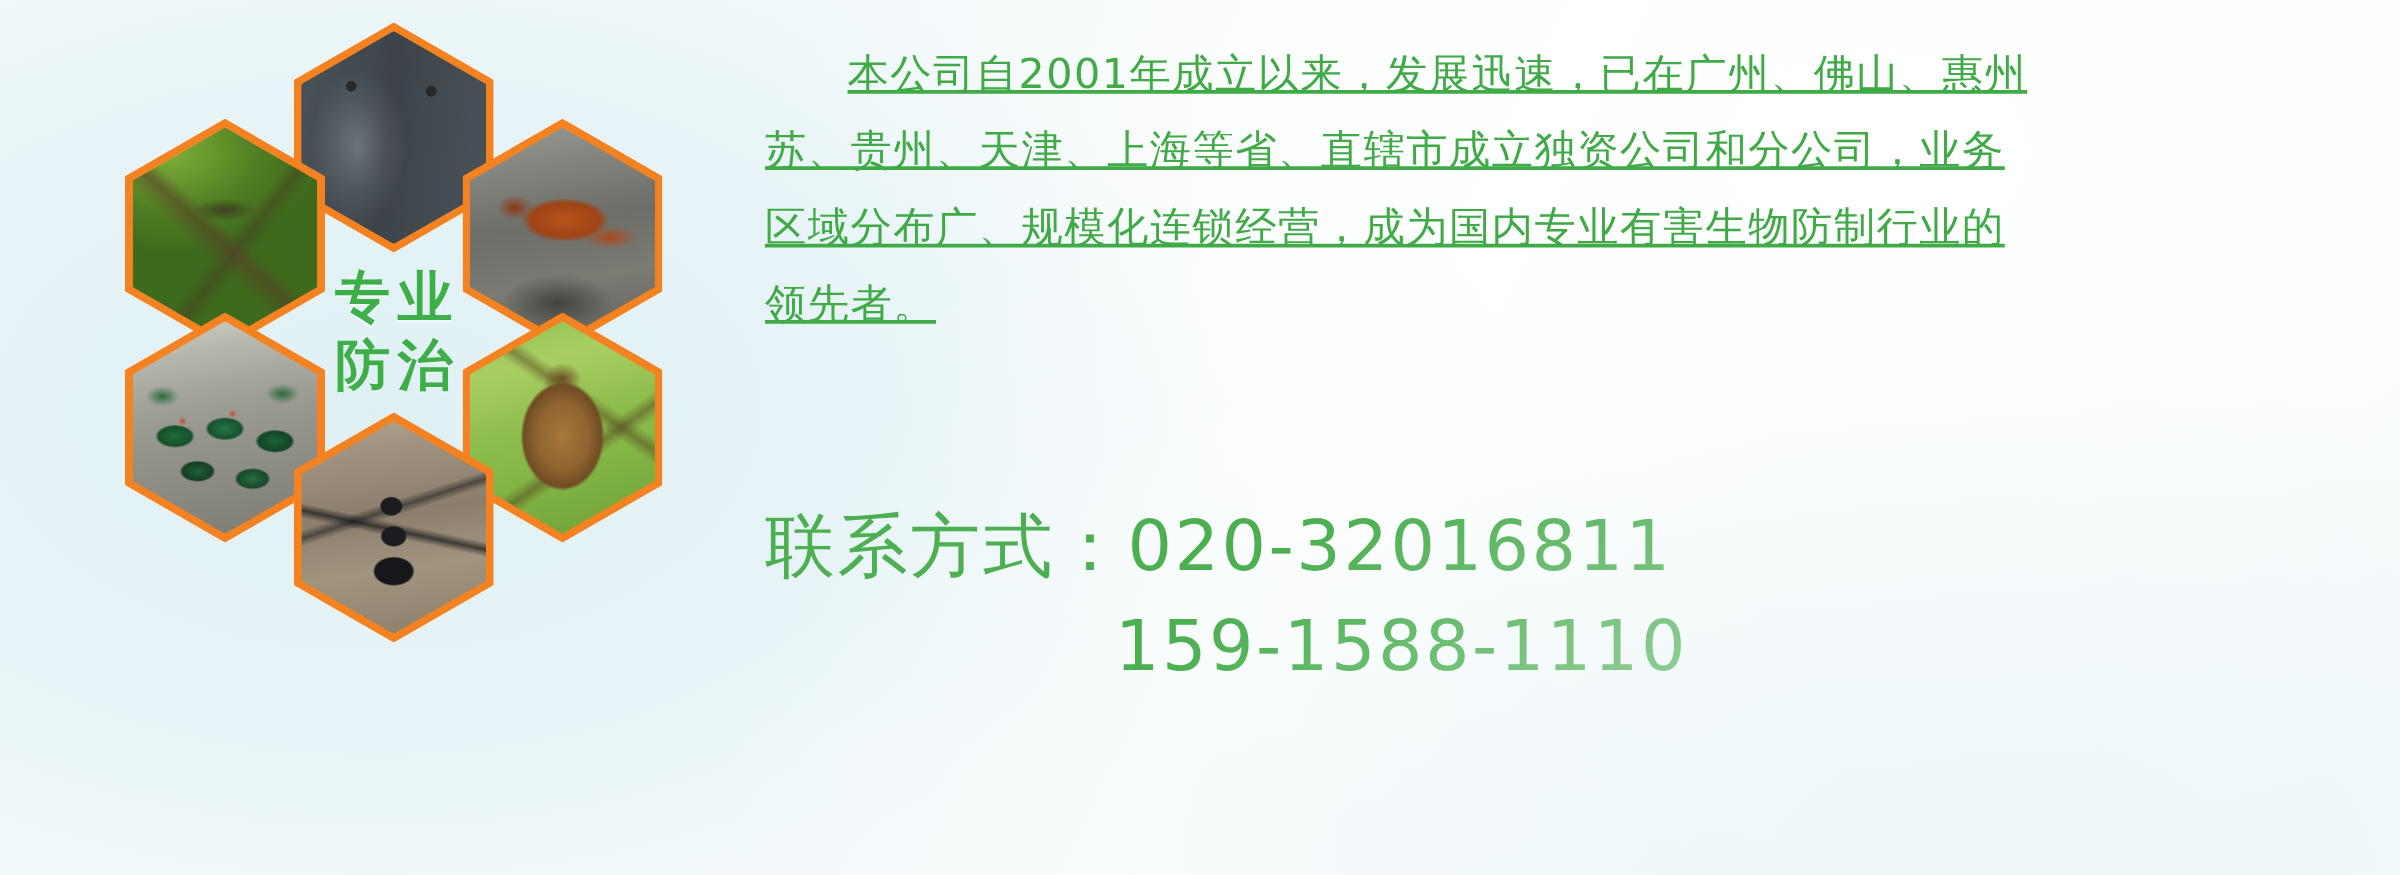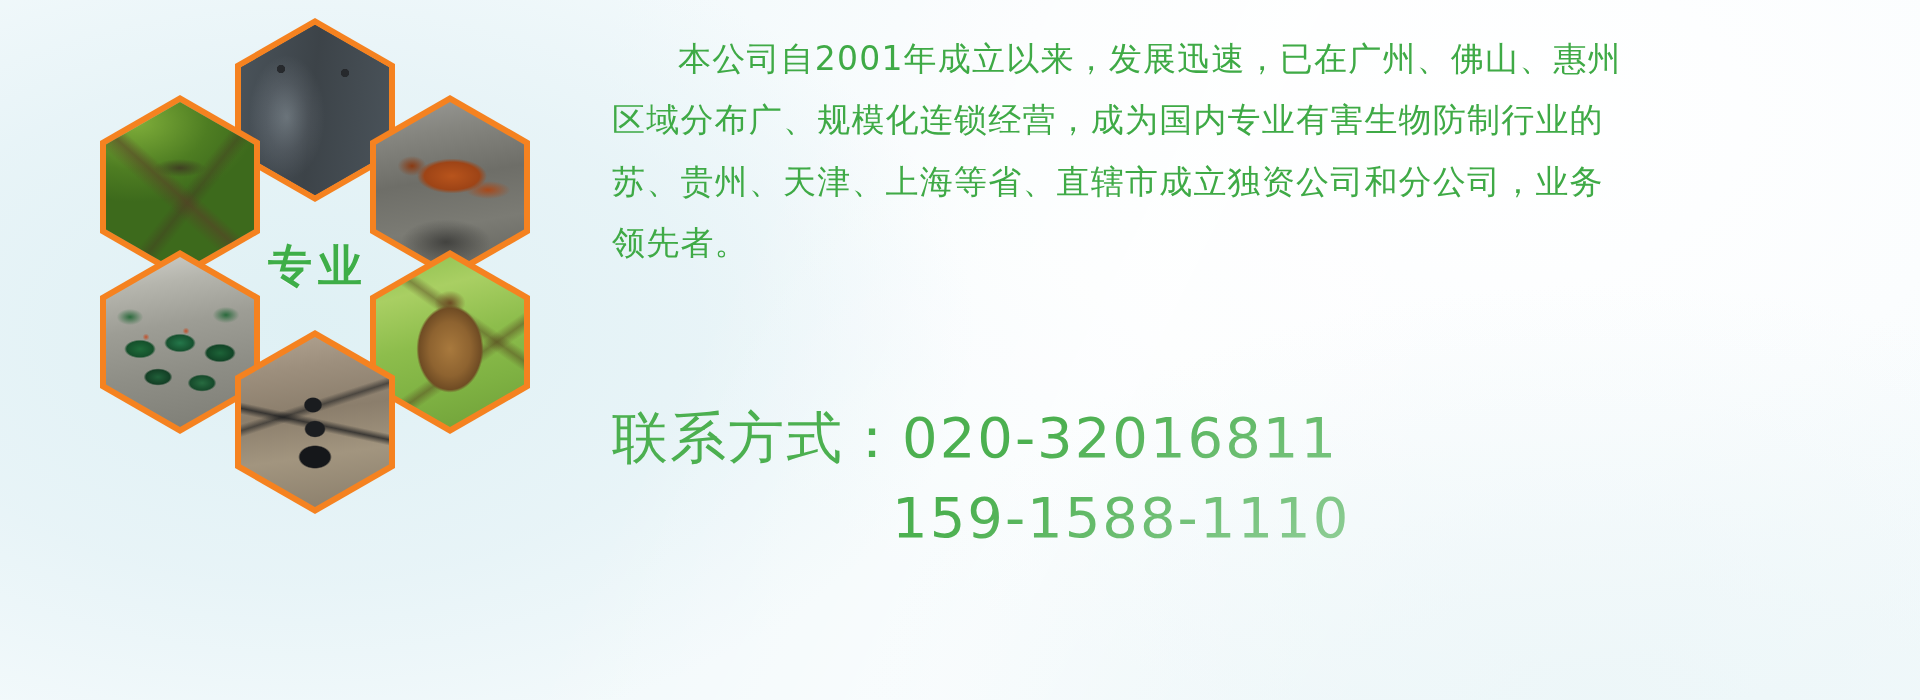--- a/index.html
+++ b/index.html
@@ -158,6 +158,7 @@
     letter-spacing:1.2px;
     font-family:"DejaVu Sans","Liberation Sans",sans-serif;
     white-space:nowrap;
+    text-decoration:underline;
   }
   #copy p.first{text-indent:66px;}
 

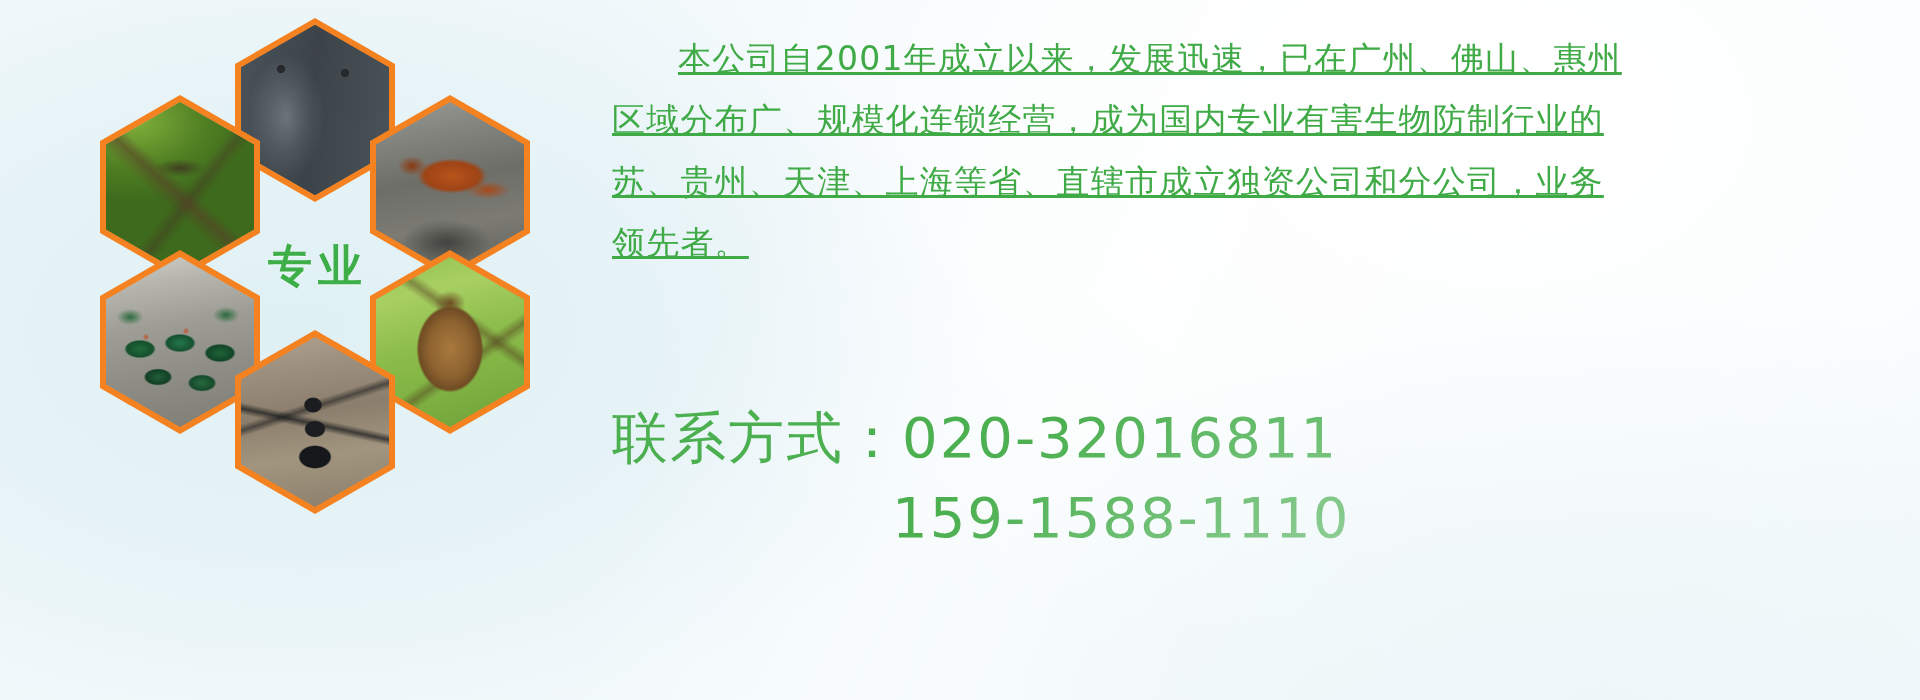--- a/index.html
+++ b/index.html
@@ -225,8 +225,8 @@
 
   <div id="copy">
     <p class="first">本公司自2001年成立以来，发展迅速，已在广州、佛山、惠州</p>
+    <p>苏、贵州、天津、上海等省、直辖市成立独资公司和分公司，业务</p>
     <p>区域分布广、规模化连锁经营，成为国内专业有害生物防制行业的</p>
-    <p>苏、贵州、天津、上海等省、直辖市成立独资公司和分公司，业务</p>
     <p>领先者。</p>
   </div>
 

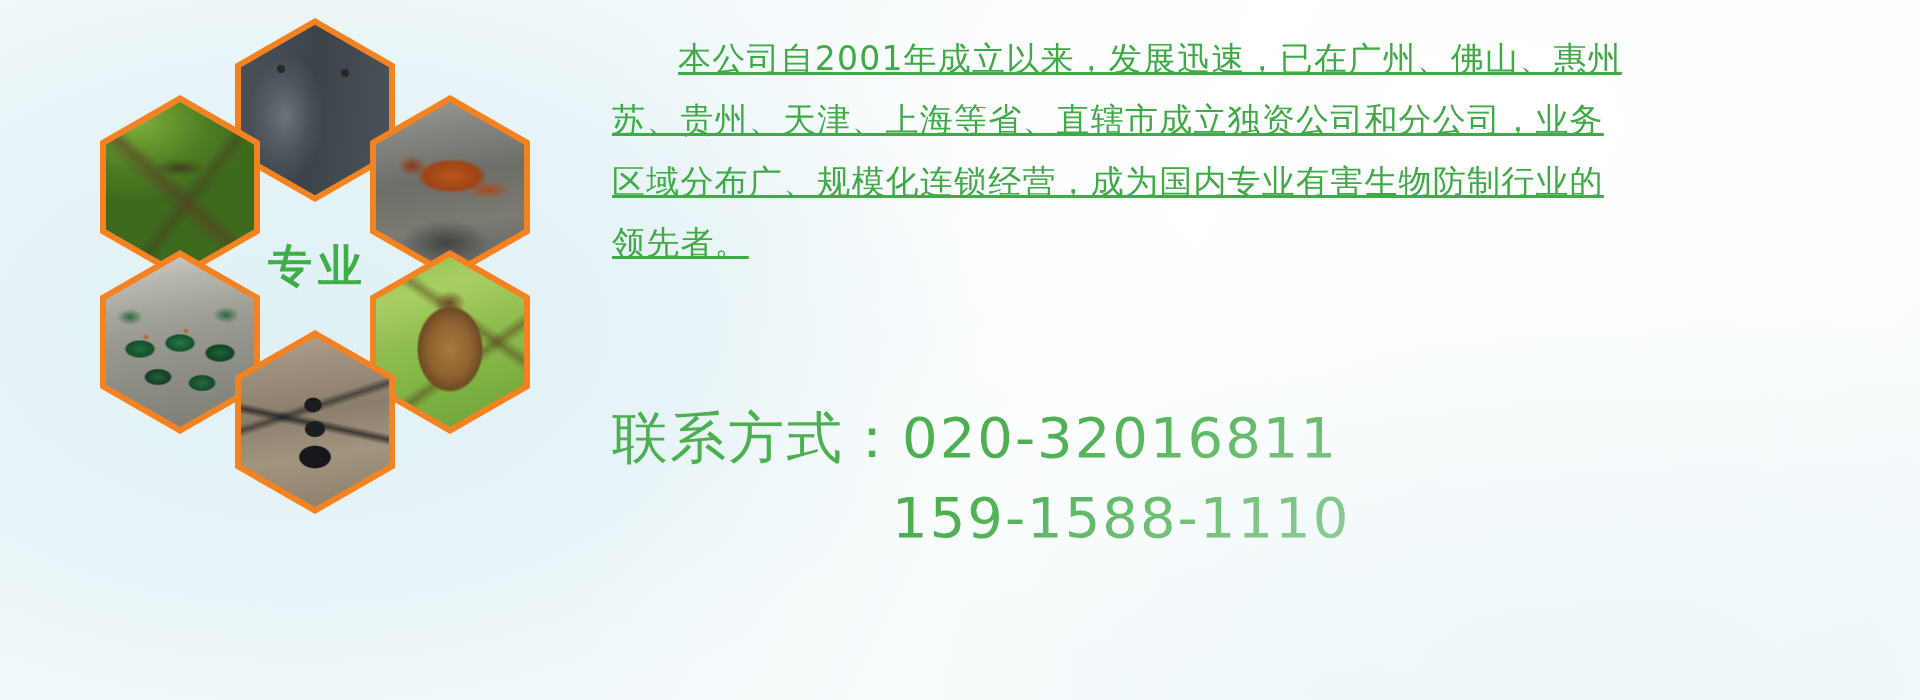--- a/index.html
+++ b/index.html
@@ -220,6 +220,7 @@
 
     <div id="hexlabel">
       <div class="l">专业</div>
+      <div class="l">防治</div>
     </div>
   </div>
 

